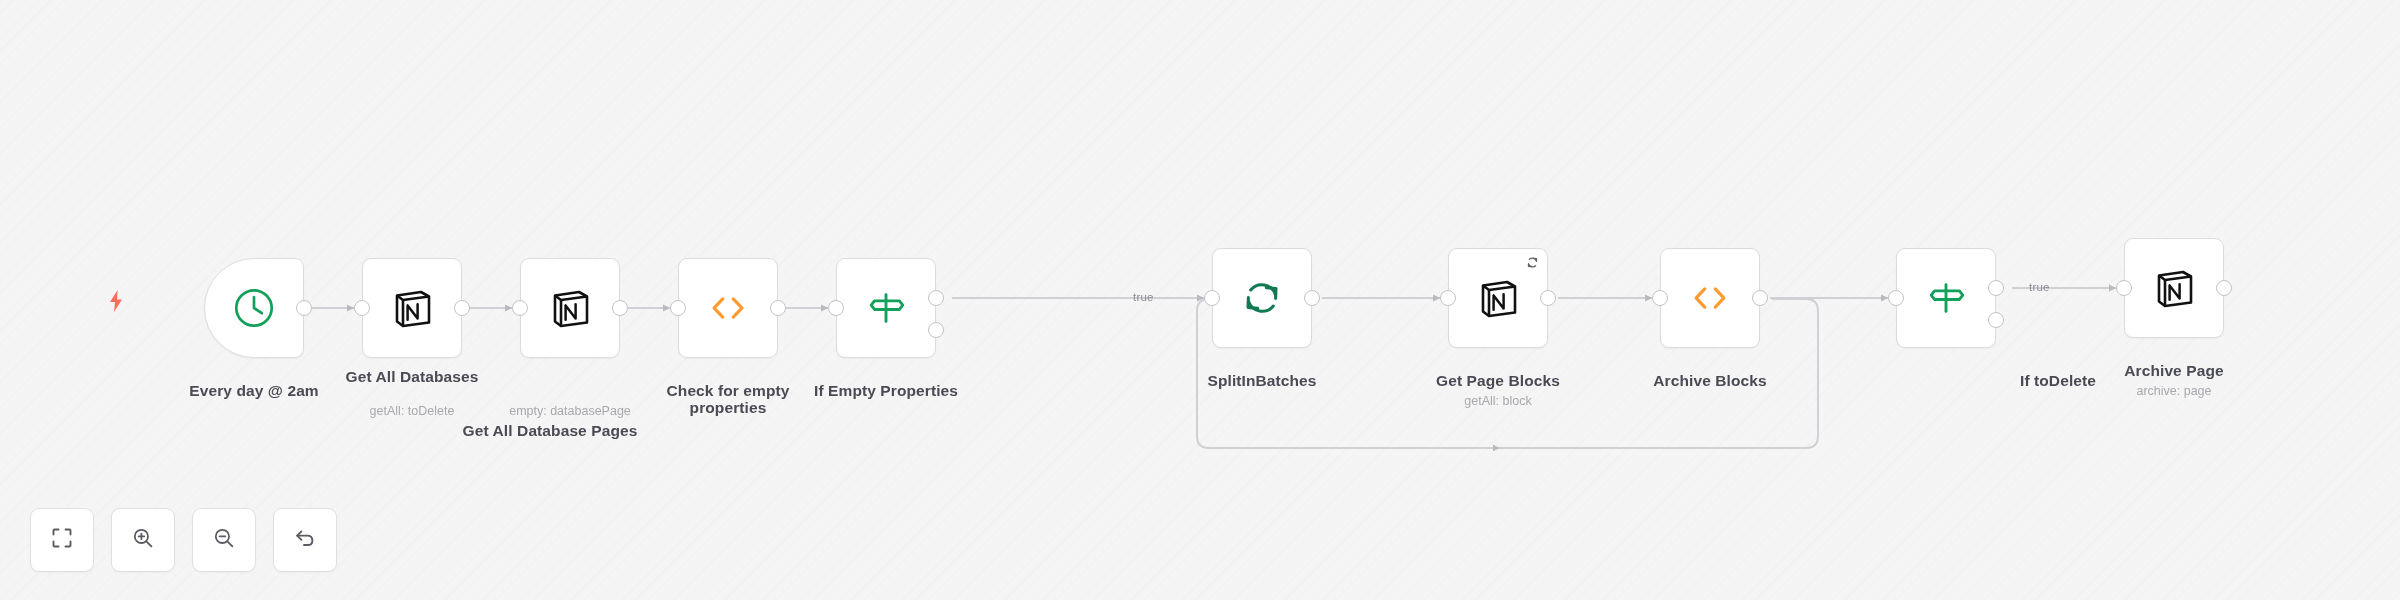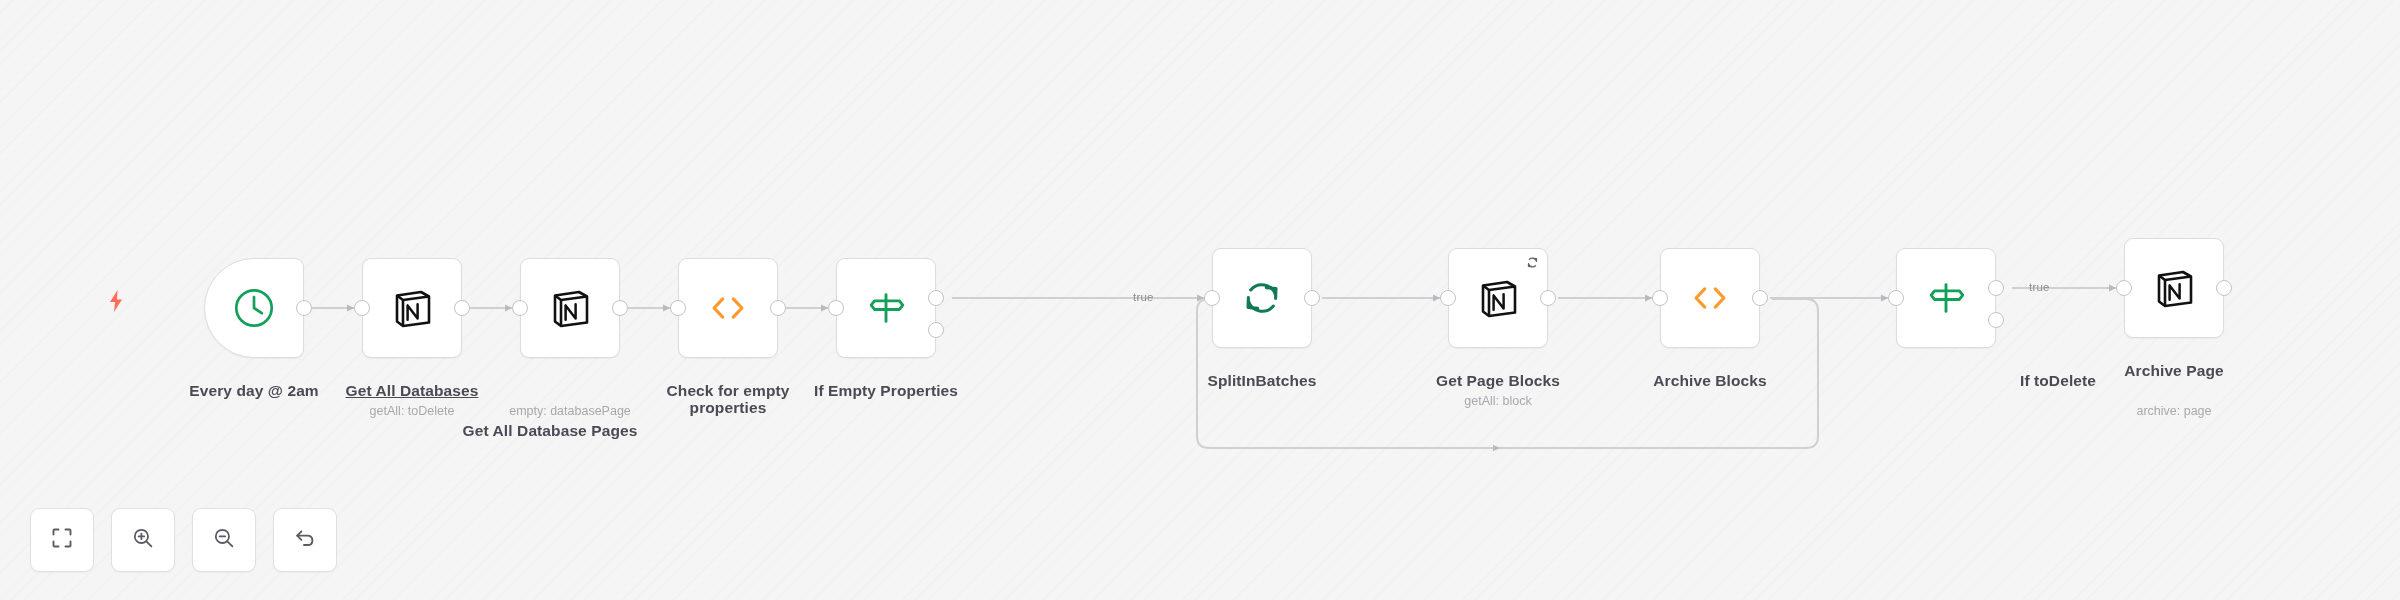--- a/index.html
+++ b/index.html
@@ -214,7 +214,7 @@
       </div>
       <div class="dot" style="left: 362px; top: 308px;"></div>
       <div class="dot" style="left: 462px; top: 308px;"></div>
-      <div class="node-label" style="left: 272px; top: 382px; width: 280px; text-decoration: underline;">Get All Databases</div>
+      <div class="node-label" style="left: 272px; top: 368px; width: 280px;">Get All Databases</div>
       <div class="node-sublabel" style="left: 272px; top: 404px; width: 280px;">getAll: toDelete</div>
       <div class="node" style="left: 520px; top: 258px;">
         <span class="glyph">

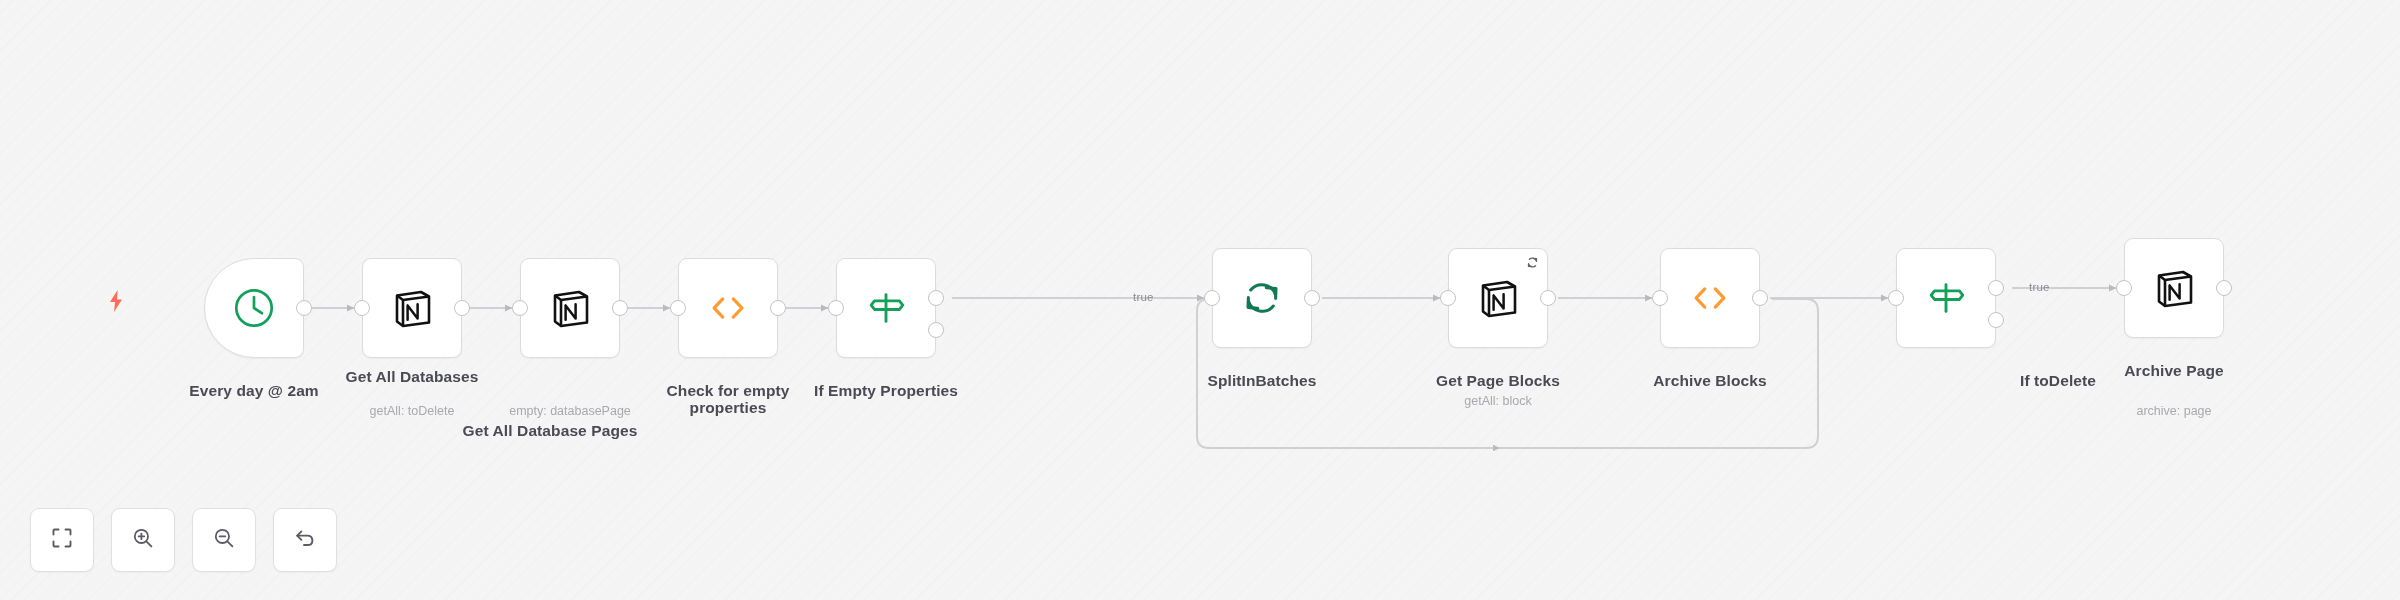--- a/index.html
+++ b/index.html
@@ -325,7 +325,7 @@
       <div class="dot" style="left: 2124px; top: 288px;"></div>
       <div class="dot" style="left: 2224px; top: 288px;"></div>
       <div class="node-label" style="left: 2024px; top: 362px; width: 300px;">Archive Page</div>
-      <div class="node-sublabel" style="left: 2024px; top: 384px; width: 300px; margin-top: 20px;">archive: page</div>
+      <div class="node-sublabel" style="left: 2024px; top: 384px; width: 300px;">archive: page</div>
     </div>
 
   <div id="toolbar">

